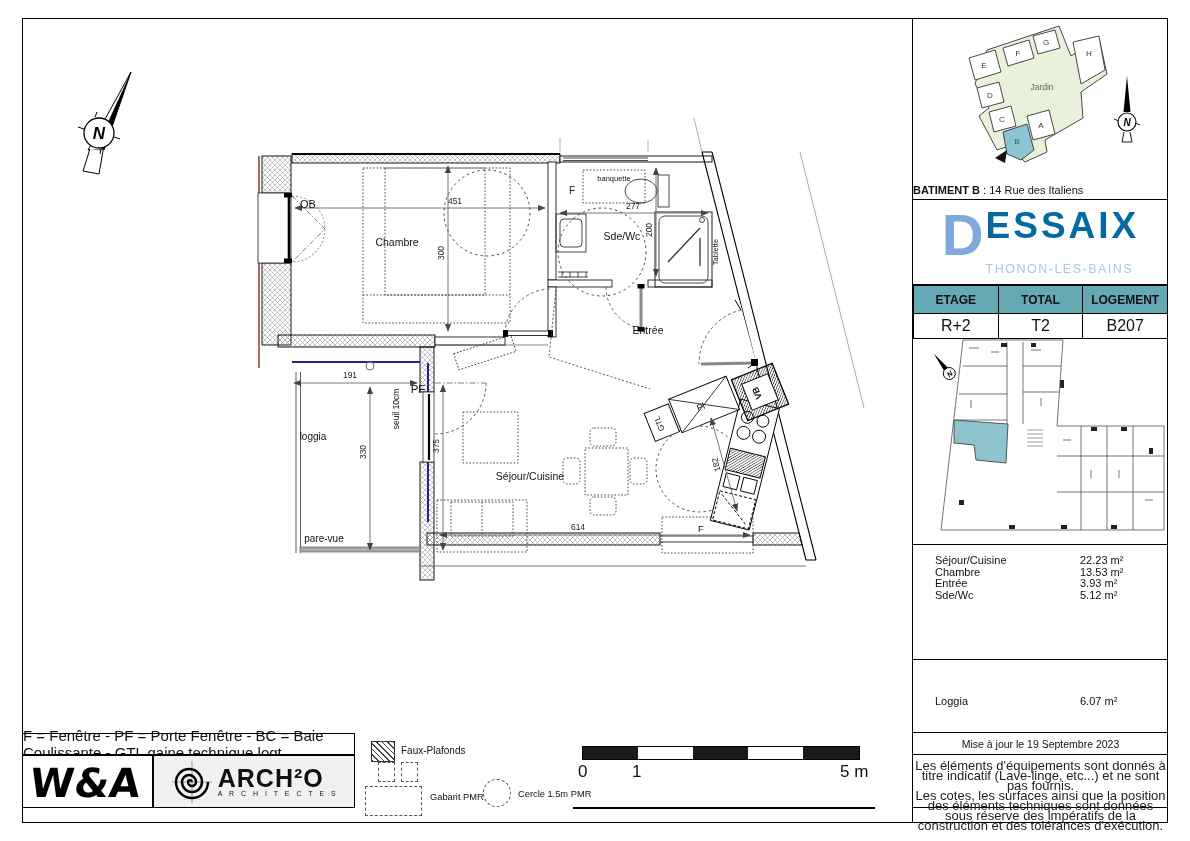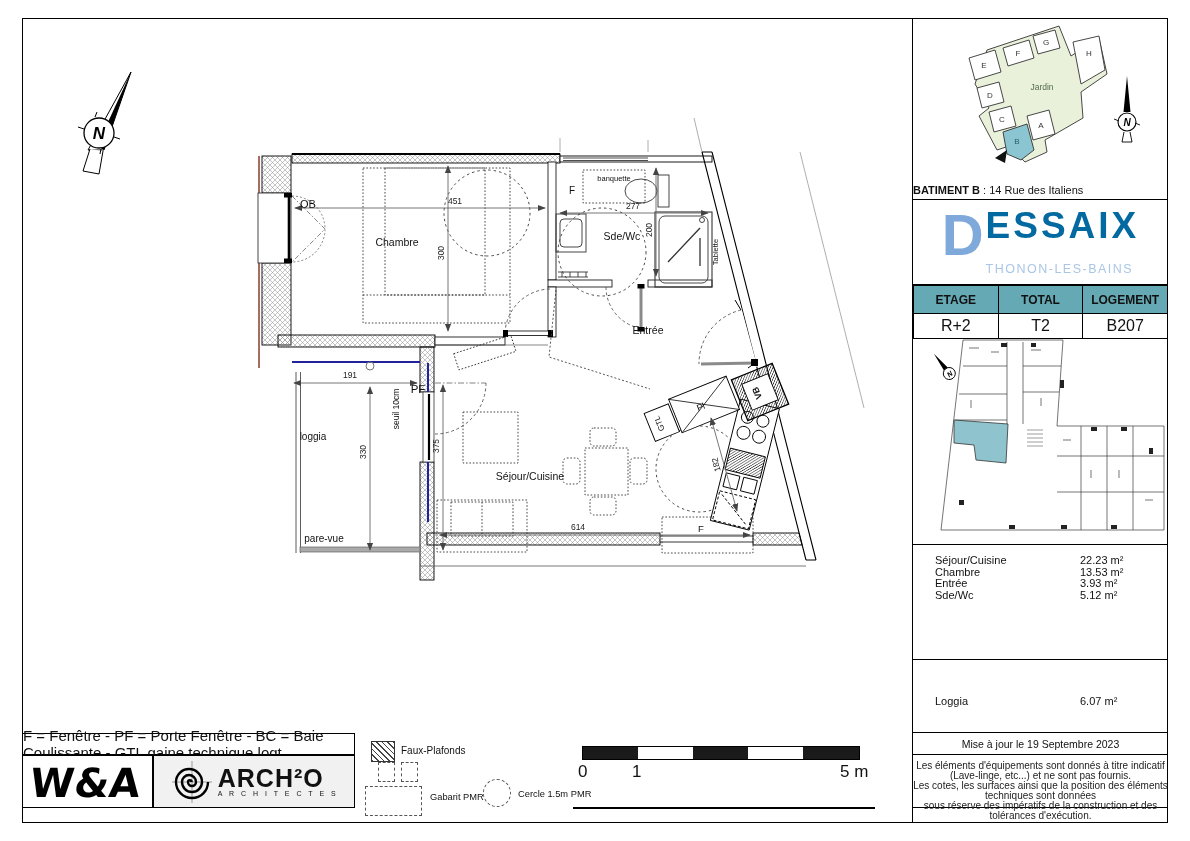--- a/index.html
+++ b/index.html
@@ -30,7 +30,7 @@
   #sec-loggia{top:667px;height:48px;border-bottom:1.2px solid #000;display:flex;align-items:flex-start;padding:10px 0 0 22px;font-size:11px;box-sizing:border-box;}
   #sec-loggia .lab{width:145px;}
   #sec-update{top:715px;height:22px;border-bottom:1.2px solid #000;display:flex;align-items:center;justify-content:center;font-size:10.5px;}
-  #sec-disc{top:737px;height:53px;border-bottom:1.2px solid #000;text-align:center;font-size:10px;line-height:10px;padding-top:6px;color:#222;}
+  #sec-disc{top:737px;height:53px;border-bottom:1.2px solid #000;text-align:center;font-size:13px;line-height:10px;padding-top:6px;color:#222;}
   
   #abbrev-box{left:22px;top:733px;width:333px;height:22px;border:1.1px solid #000;box-sizing:border-box;display:flex;align-items:center;justify-content:center;font-size:15px;}
   #wa-box{left:22px;top:755px;width:131px;height:53px;border:1.1px solid #000;box-sizing:border-box;background:#fff;display:flex;align-items:center;justify-content:center;}

